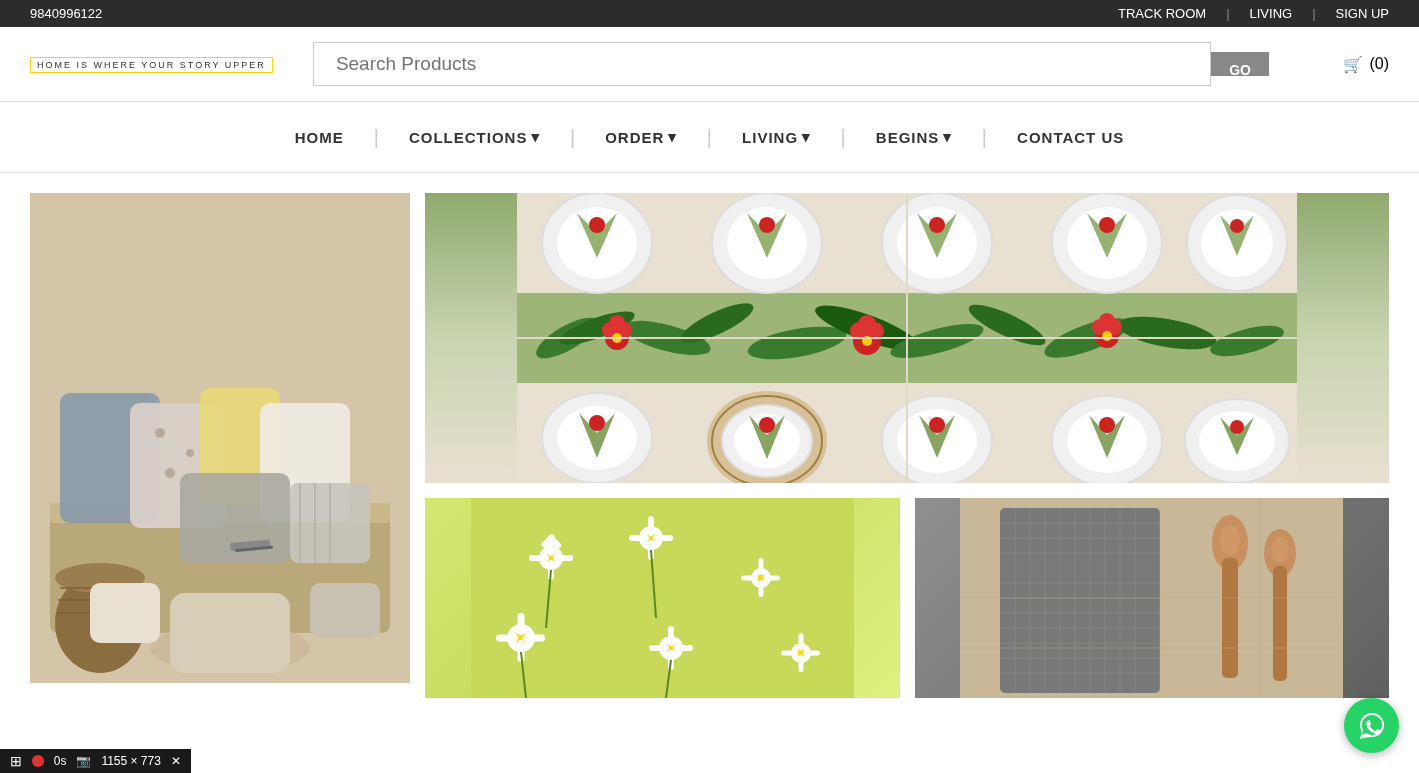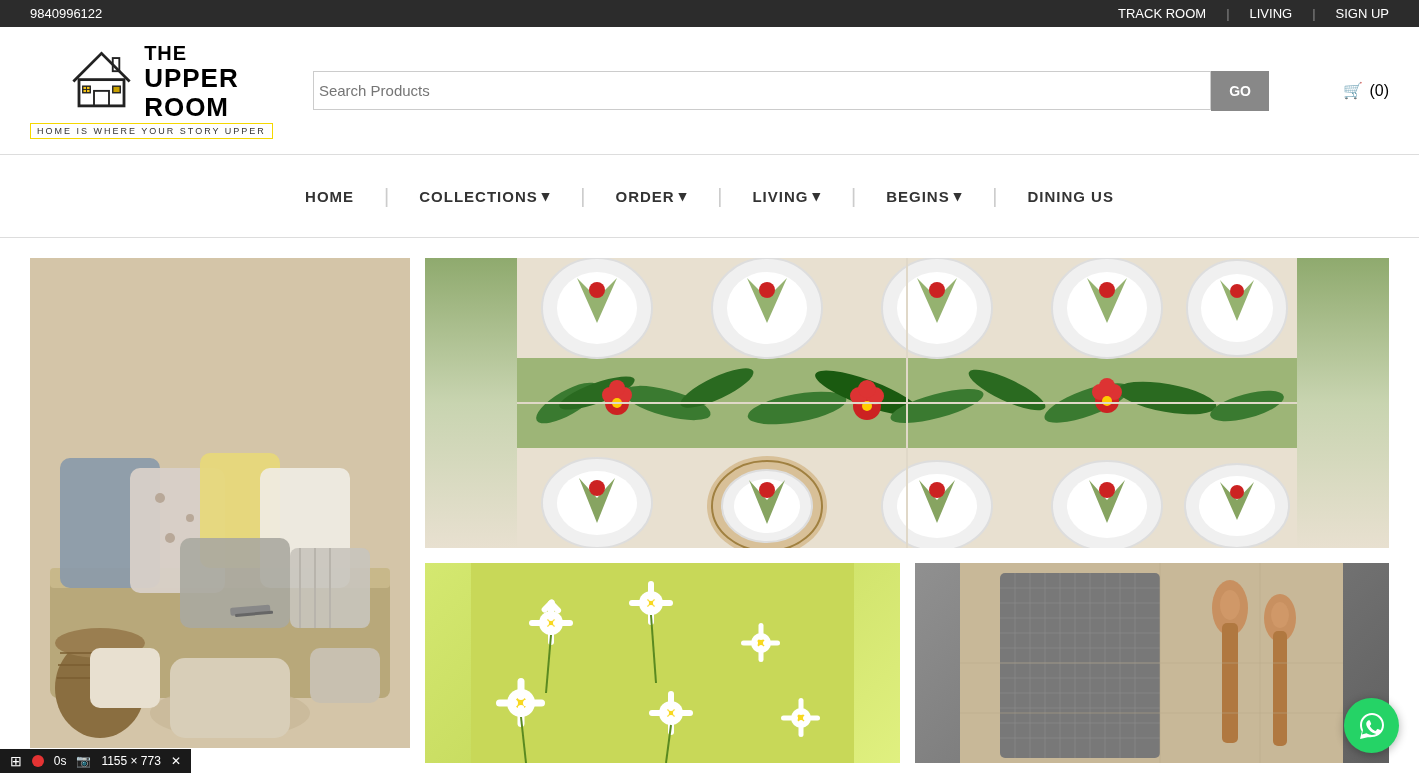--- a/index.html
+++ b/index.html
@@ -257,31 +257,6 @@
 <div class="header">
 
   <div class="logo-area">
-    <div class="logo-box">
-
-      <svg class="house-svg" viewBox="0 0 80 80" xmlns="http://www.w3.org/2000/svg">
-
-        <polyline points="10,40 40,10 70,40" fill="none" stroke="#222" stroke-width="3"></polyline>
-
-        <rect x="16" y="38" width="48" height="28" fill="none" stroke="#222" stroke-width="3"></rect>
-
-        <rect x="32" y="50" width="16" height="16" fill="none" stroke="#222" stroke-width="2"></rect>
-
-        <rect x="20" y="45" width="8" height="7" fill="#f5c518" stroke="#222" stroke-width="1.5"></rect>
-
-        <rect x="52" y="45" width="8" height="7" fill="#c8a000" stroke="#222" stroke-width="1.5"></rect>
-
-        <rect x="52" y="15" width="7" height="14" fill="none" stroke="#222" stroke-width="2"></rect>
-
-        <line x1="24" y1="45" x2="24" y2="52" stroke="#222" stroke-width="1"></line>
-        <line x1="20" y1="48.5" x2="28" y2="48.5" stroke="#222" stroke-width="1"></line>
-      </svg>
-      <div class="logo-text">
-        <span>THE</span>
-        <span>UPPER</span>
-        <span>ROOM</span>
-      </div>
-    </div>
     <div class="logo-tagline">HOME IS WHERE YOUR STORY UPPER</div>
   </div>
 

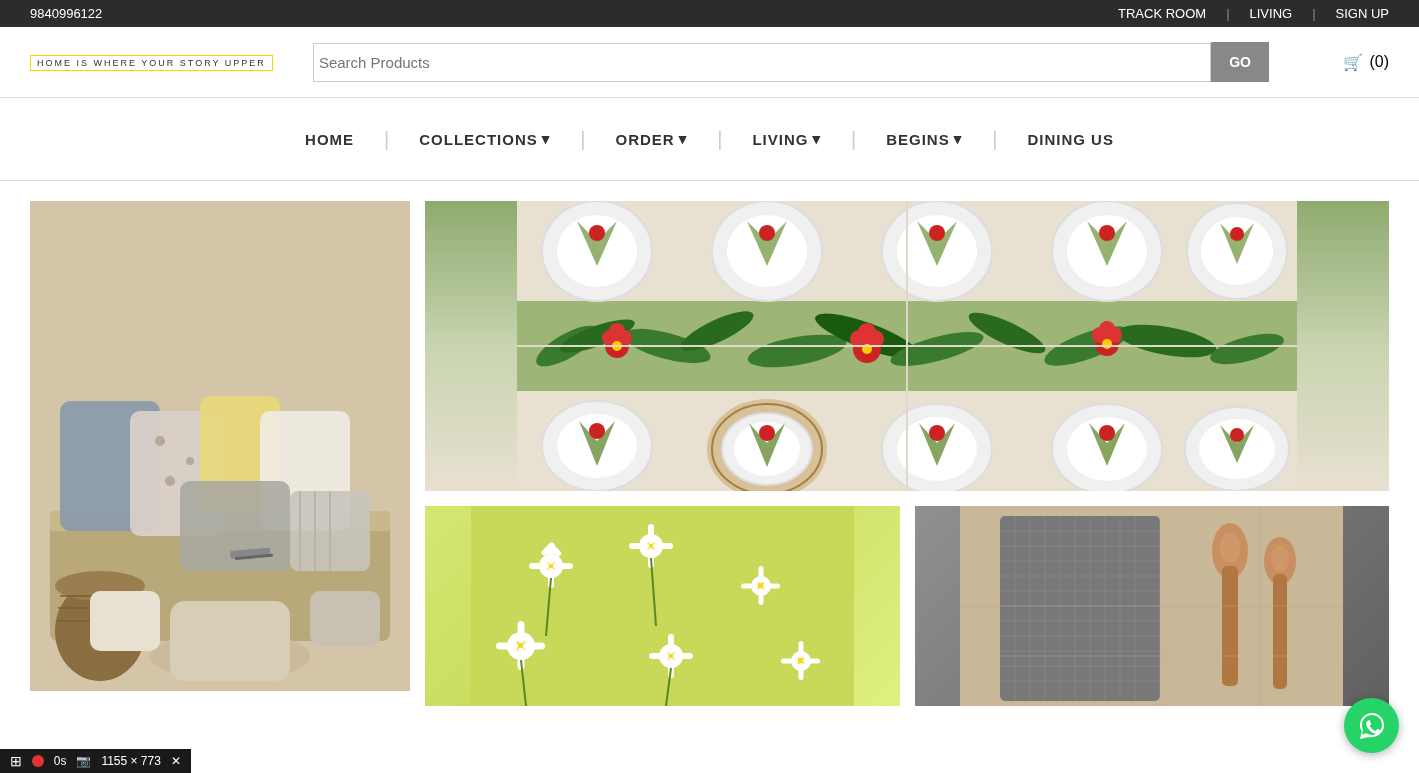--- a/index.html
+++ b/index.html
@@ -75,9 +75,9 @@
     }
     .search-input {
       flex: 1;
-      padding: 10px 5px;
+      padding: 10px 22px;
       border: 1px solid #ccc;
-      font-size: 15px;
+      font-size: 19px;
       outline: none;
     }
     .search-btn {

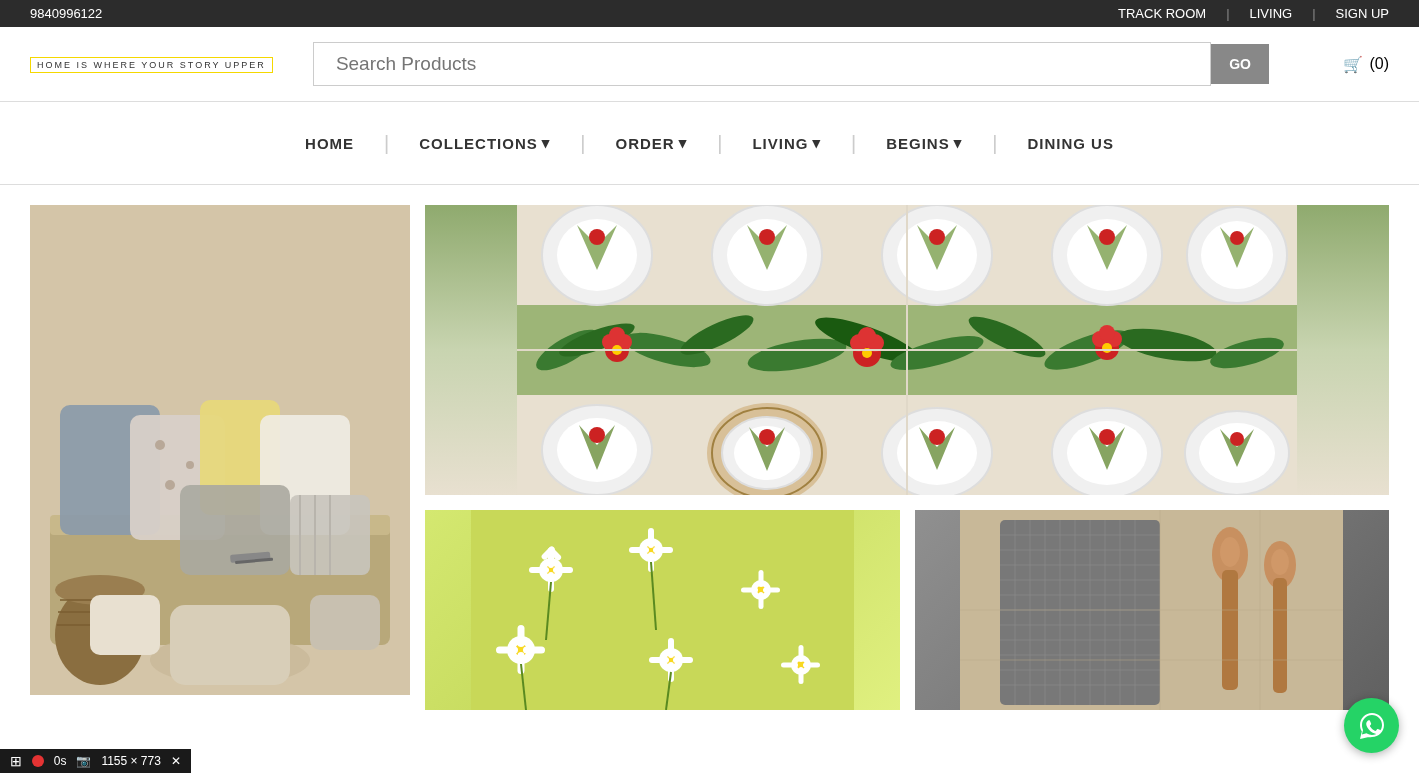--- a/index.html
+++ b/index.html
@@ -88,7 +88,7 @@
       font-size: 14px;
       font-weight: bold;
       cursor: pointer;
-      height: 40px;
+      height: 24px;
     }
 
     .cart-area {

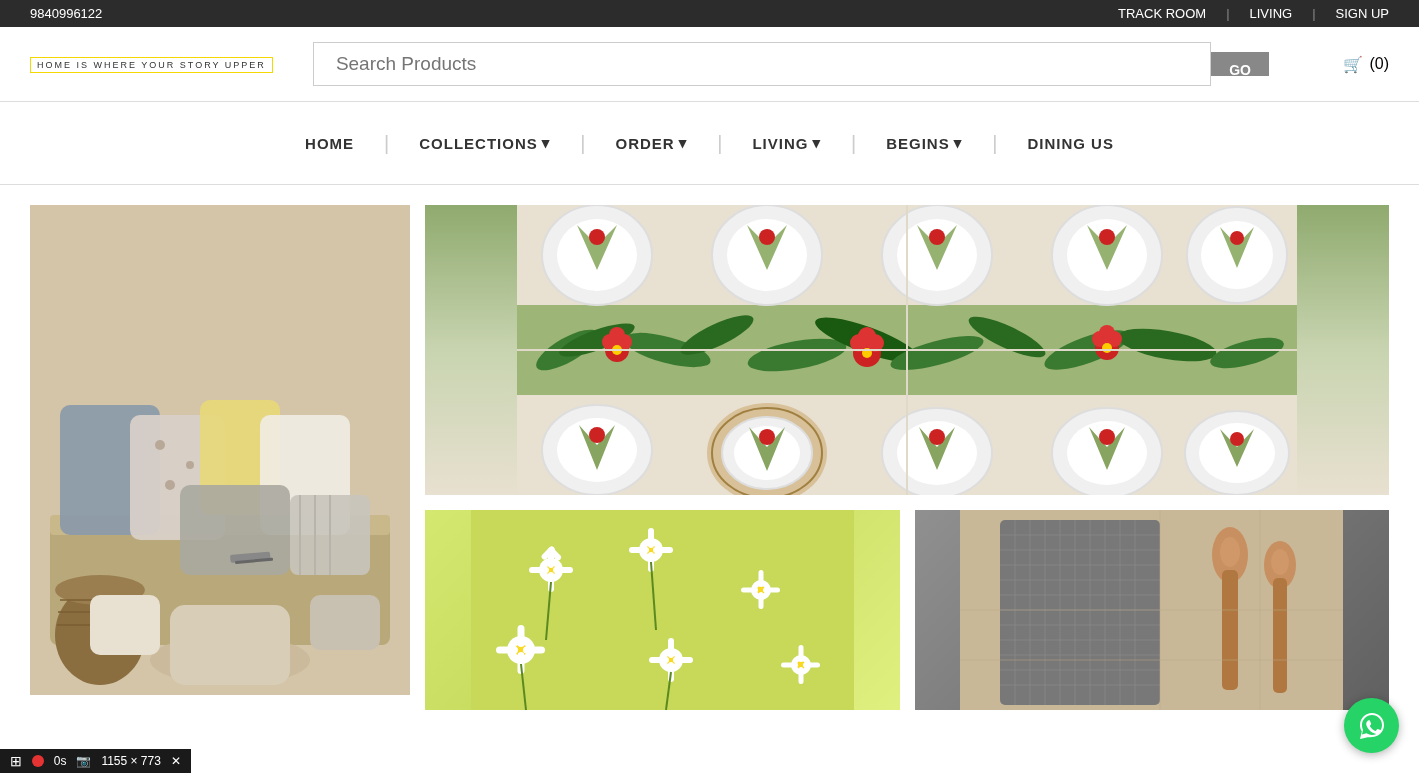--- a/index.html
+++ b/index.html
@@ -108,7 +108,7 @@
       display: flex;
       align-items: center;
       justify-content: center;
-      padding: 14px 30px;
+      padding: 8px 30px;
       gap: 0;
     }
     .nav-item {

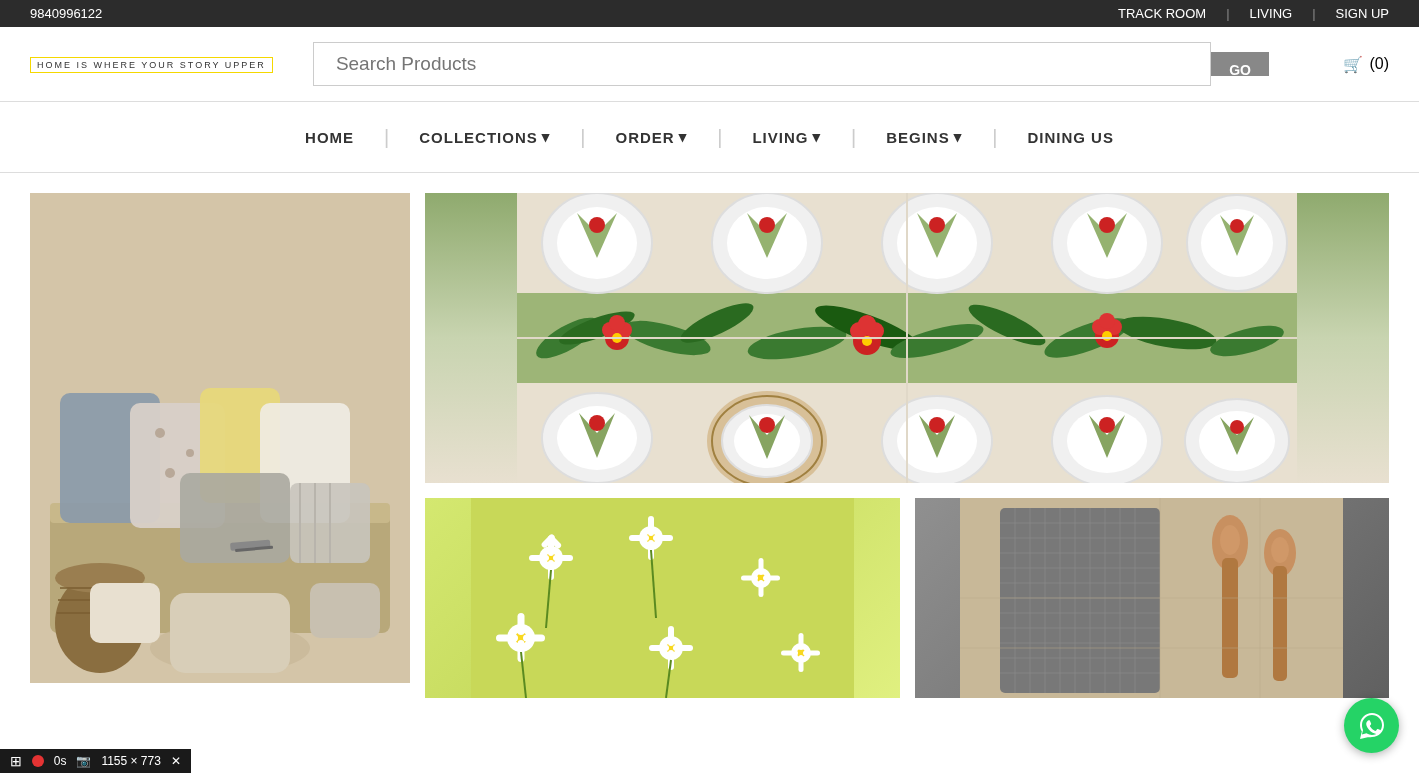--- a/index.html
+++ b/index.html
@@ -297,7 +297,7 @@
   </a>
   <span class="nav-divider">|</span>
   <a class="nav-item">
-    <span>DINING US</span>
+    <span>CONTACT US</span>
   </a>
 </nav>
 

